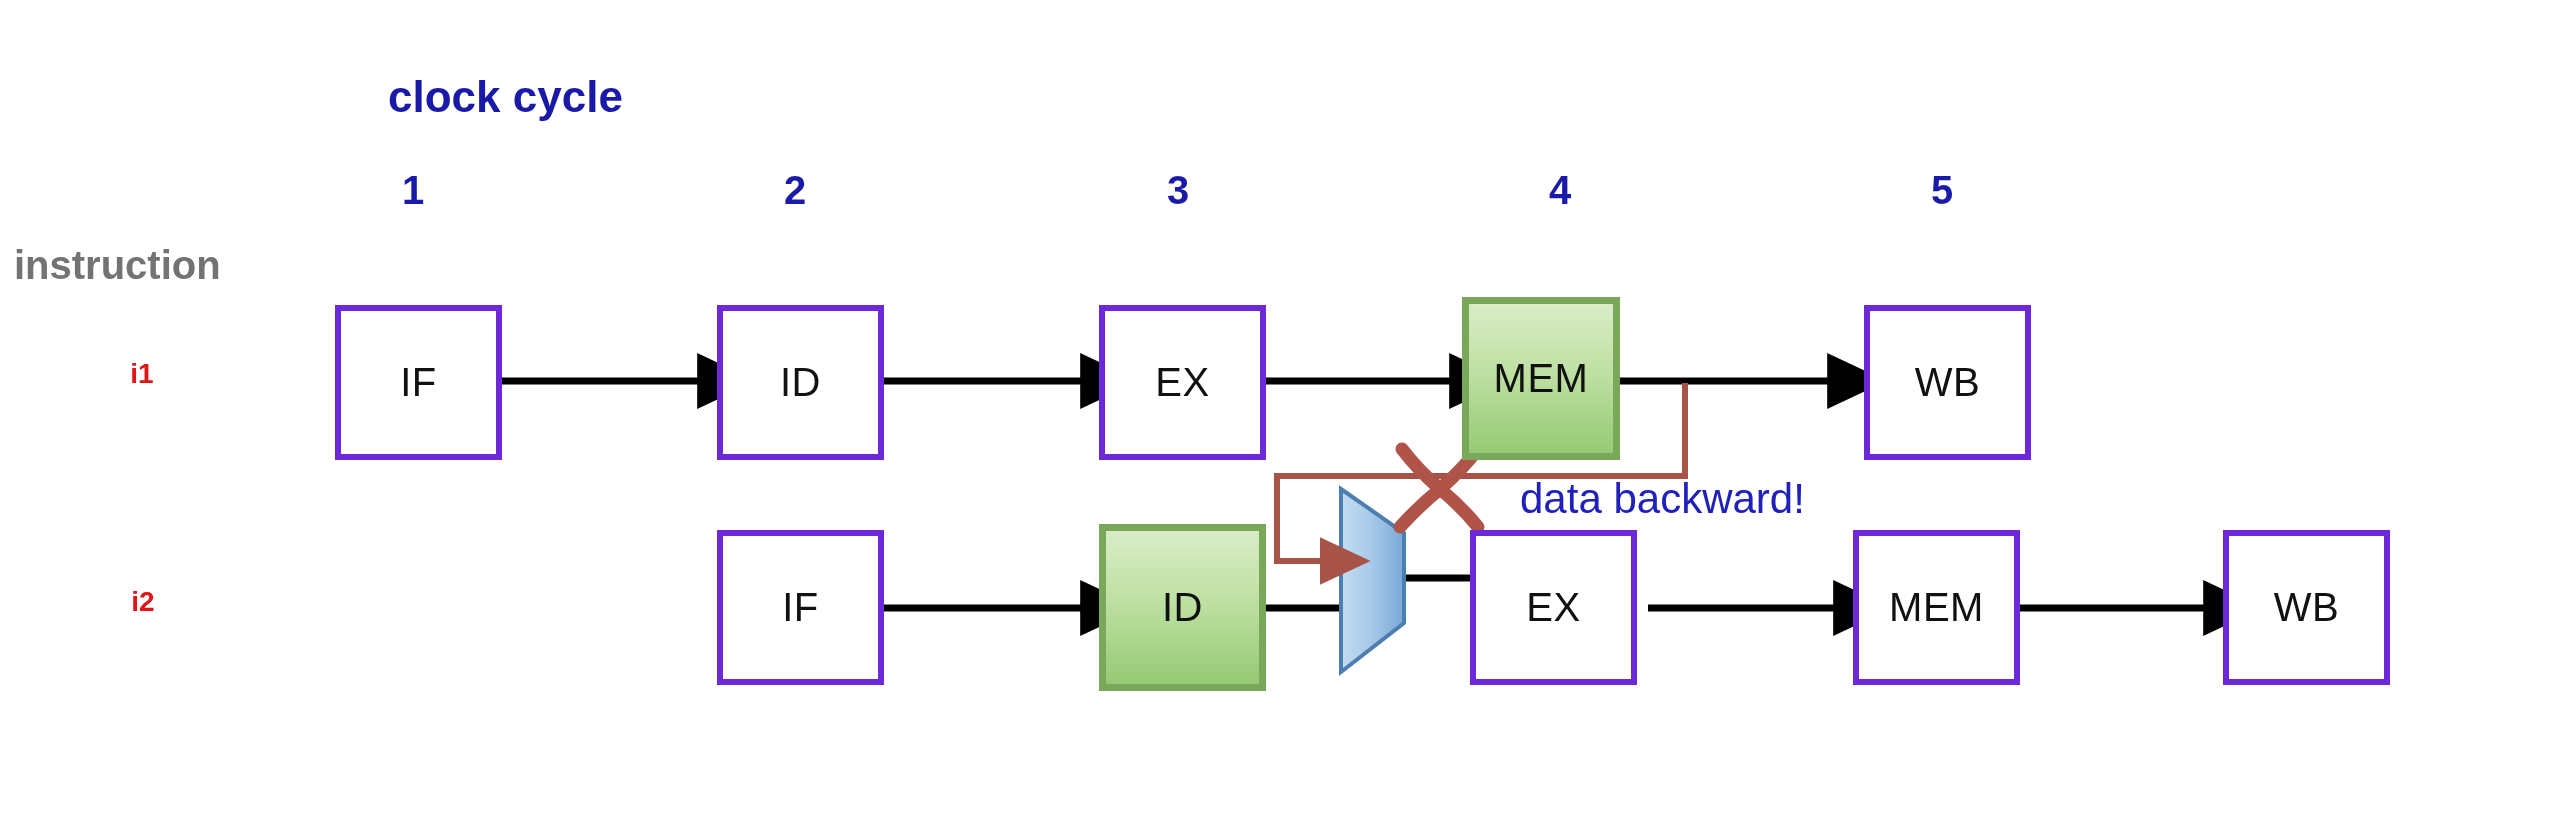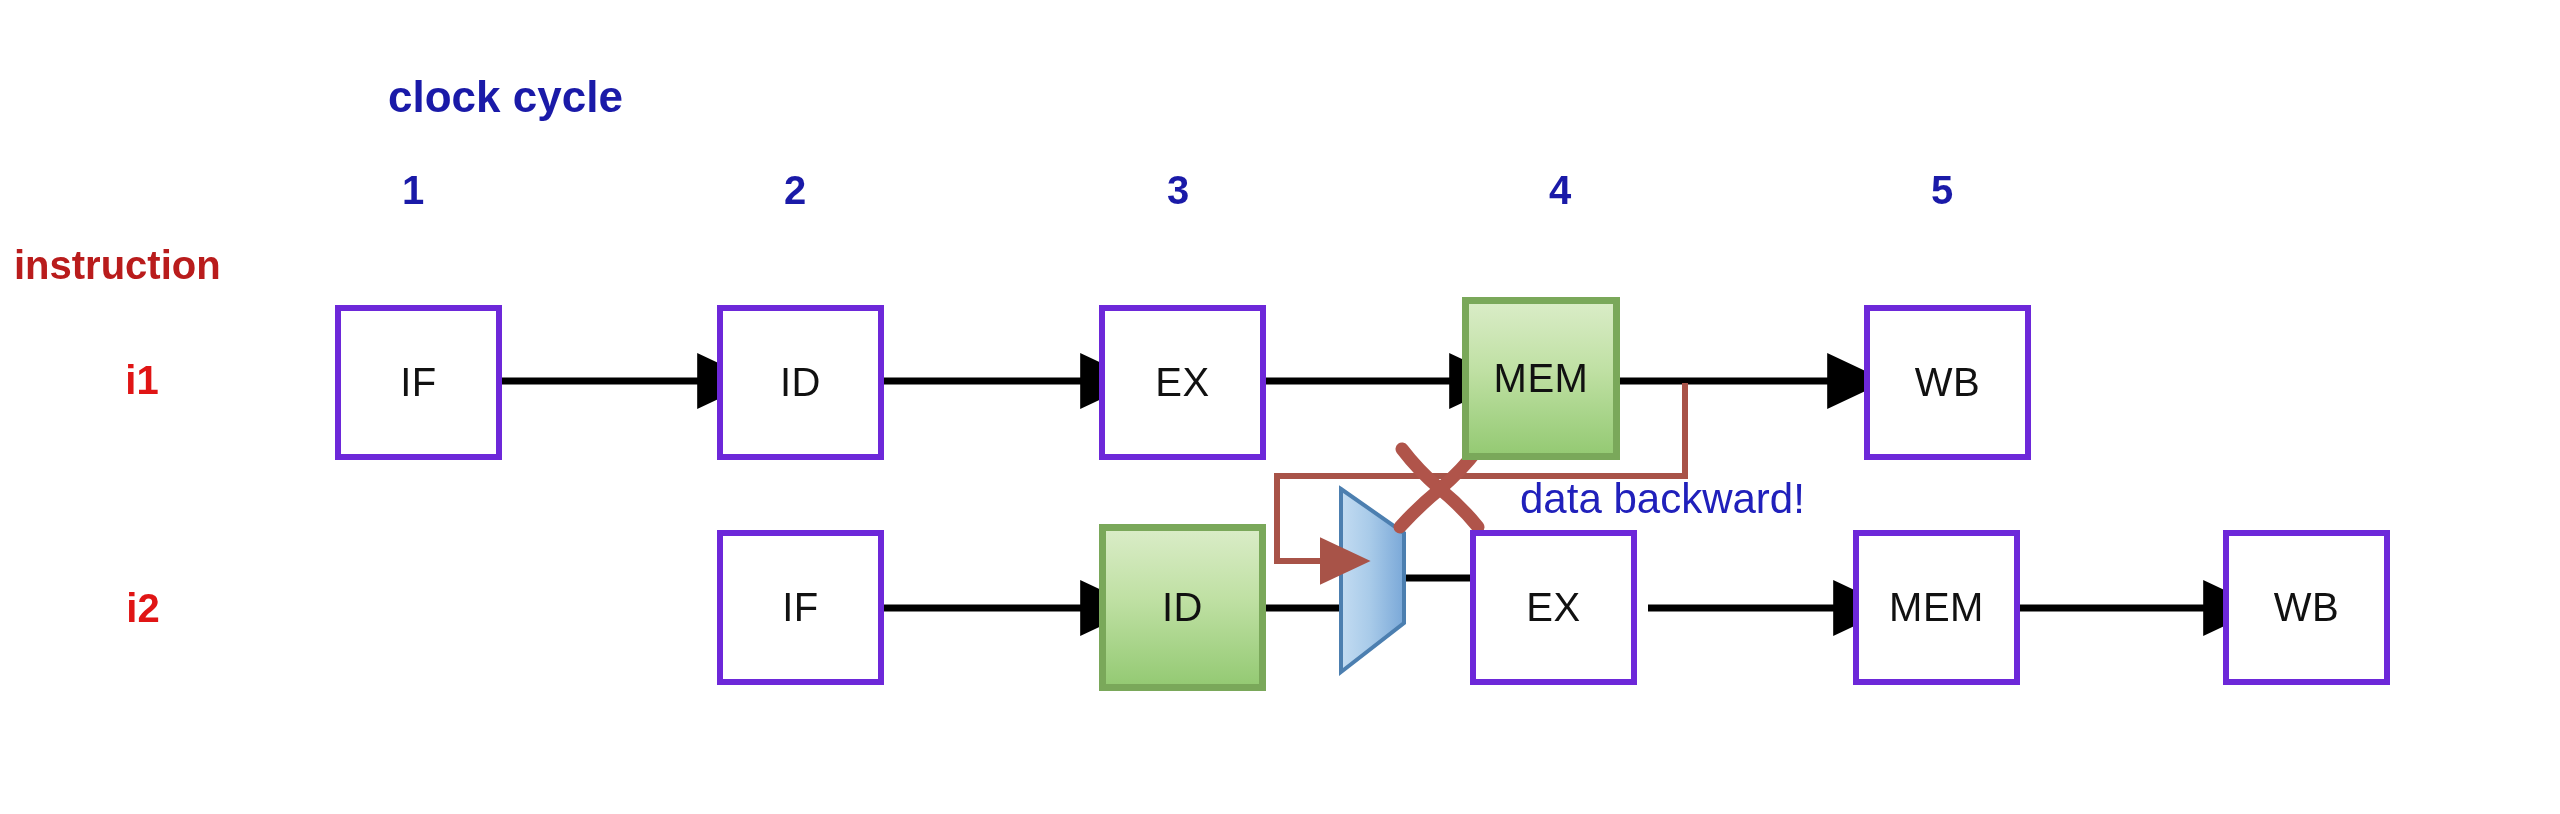--- a/index.html
+++ b/index.html
@@ -44,7 +44,7 @@
     top: 245px;
     font-size: 40px;
     font-weight: bold;
-    color: #b91c1c;
+    color: #737373;
   }
   .instr-row-lbl {
     font-size: 40px;

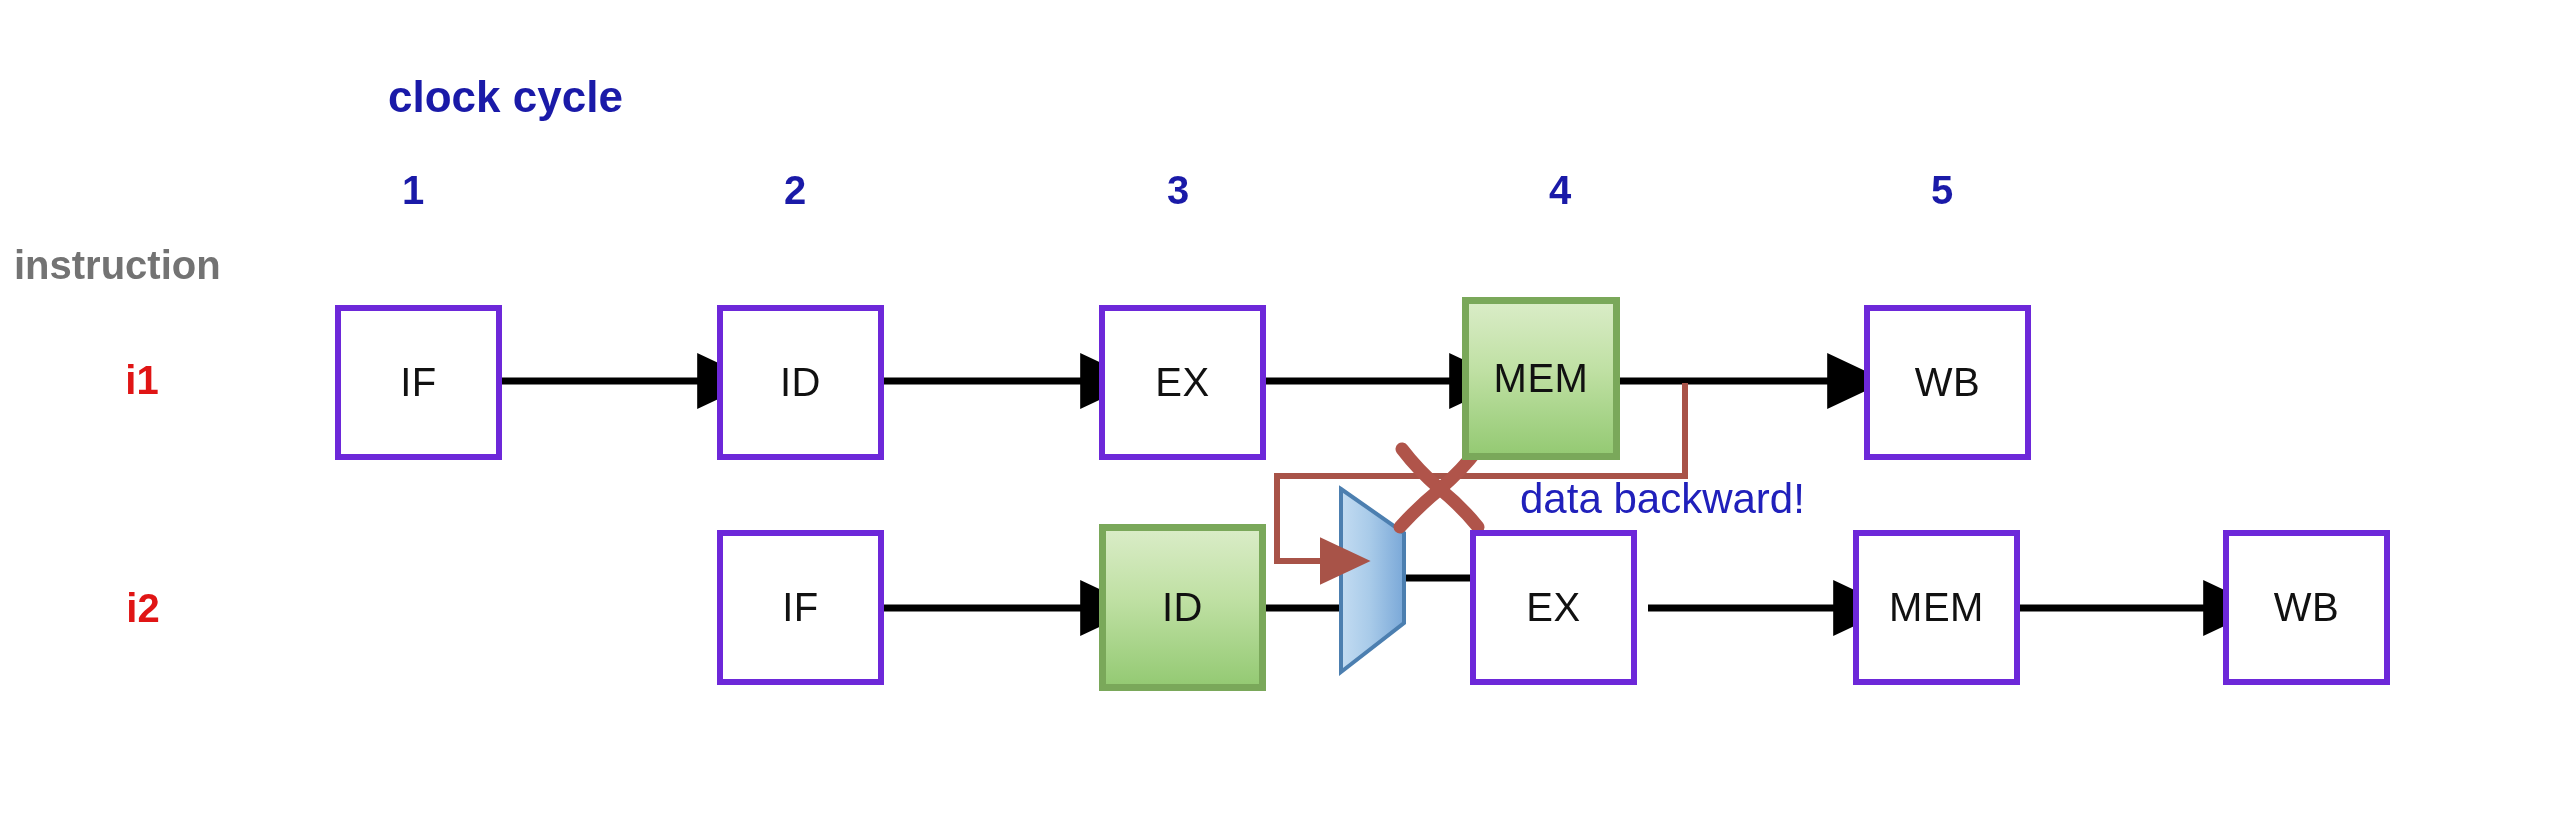--- a/index.html
+++ b/index.html
@@ -47,7 +47,7 @@
     color: #737373;
   }
   .instr-row-lbl {
-    font-size: 40px;
+    font-size: 28px;
     font-weight: bold;
     color: #e01515;
     width: 120px;

